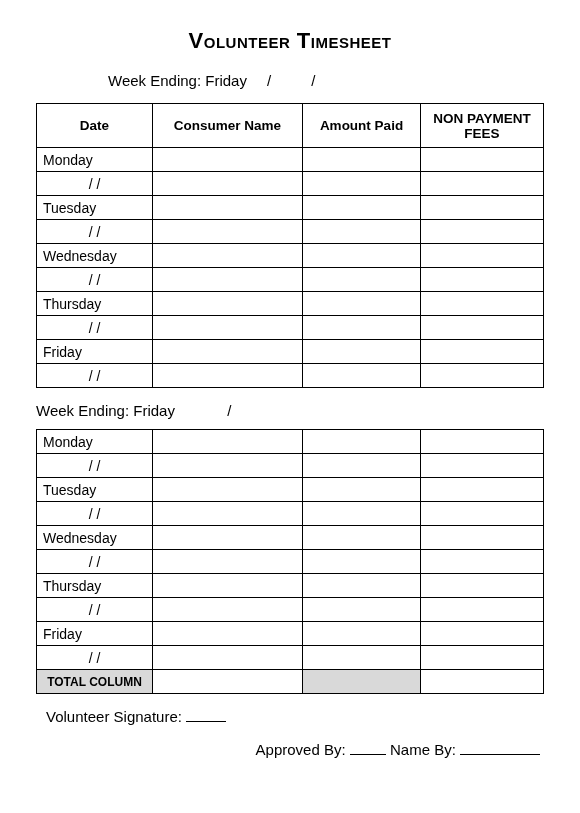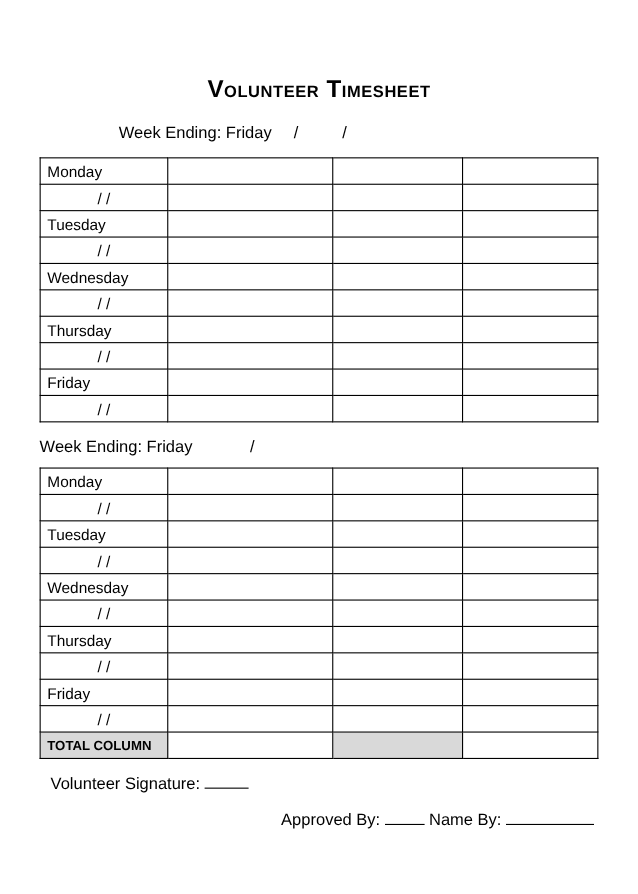--- a/index.html
+++ b/index.html
@@ -22,7 +22,6 @@
     font-variant: small-caps;
     letter-spacing: 0.5px;
     margin-bottom: 18px;
-    margin-top: 40px;
   }
   .name-line {
     display: flex;

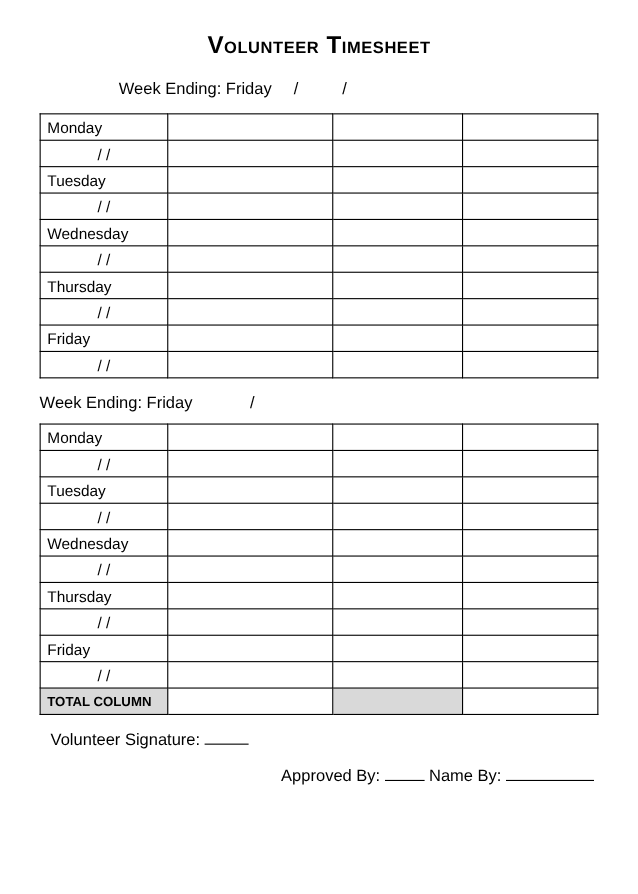--- a/index.html
+++ b/index.html
@@ -115,6 +115,12 @@
         <col class="col-non">
     </colgroup>
     <tbody>
+        <tr>
+      <th>Date</th>
+      <th>Consumer Name</th>
+      <th>Amount Paid</th>
+      <th>NON PAYMENT FEES</th>
+    </tr>
     <tr>
           <td class="day-cell">Monday</td>
           <td></td>

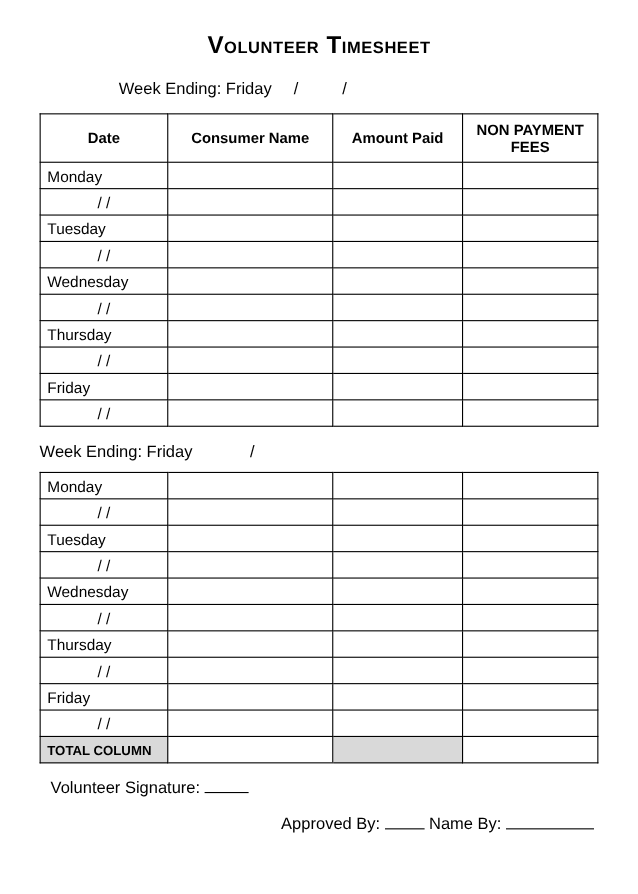--- a/index.html
+++ b/index.html
@@ -66,7 +66,7 @@
   .total-cell {
     background: #d9d9d9;
     font-weight: bold;
-    text-align: left;
+    text-align: center;
     font-size: 12px;
   }
   .gray-cell {

